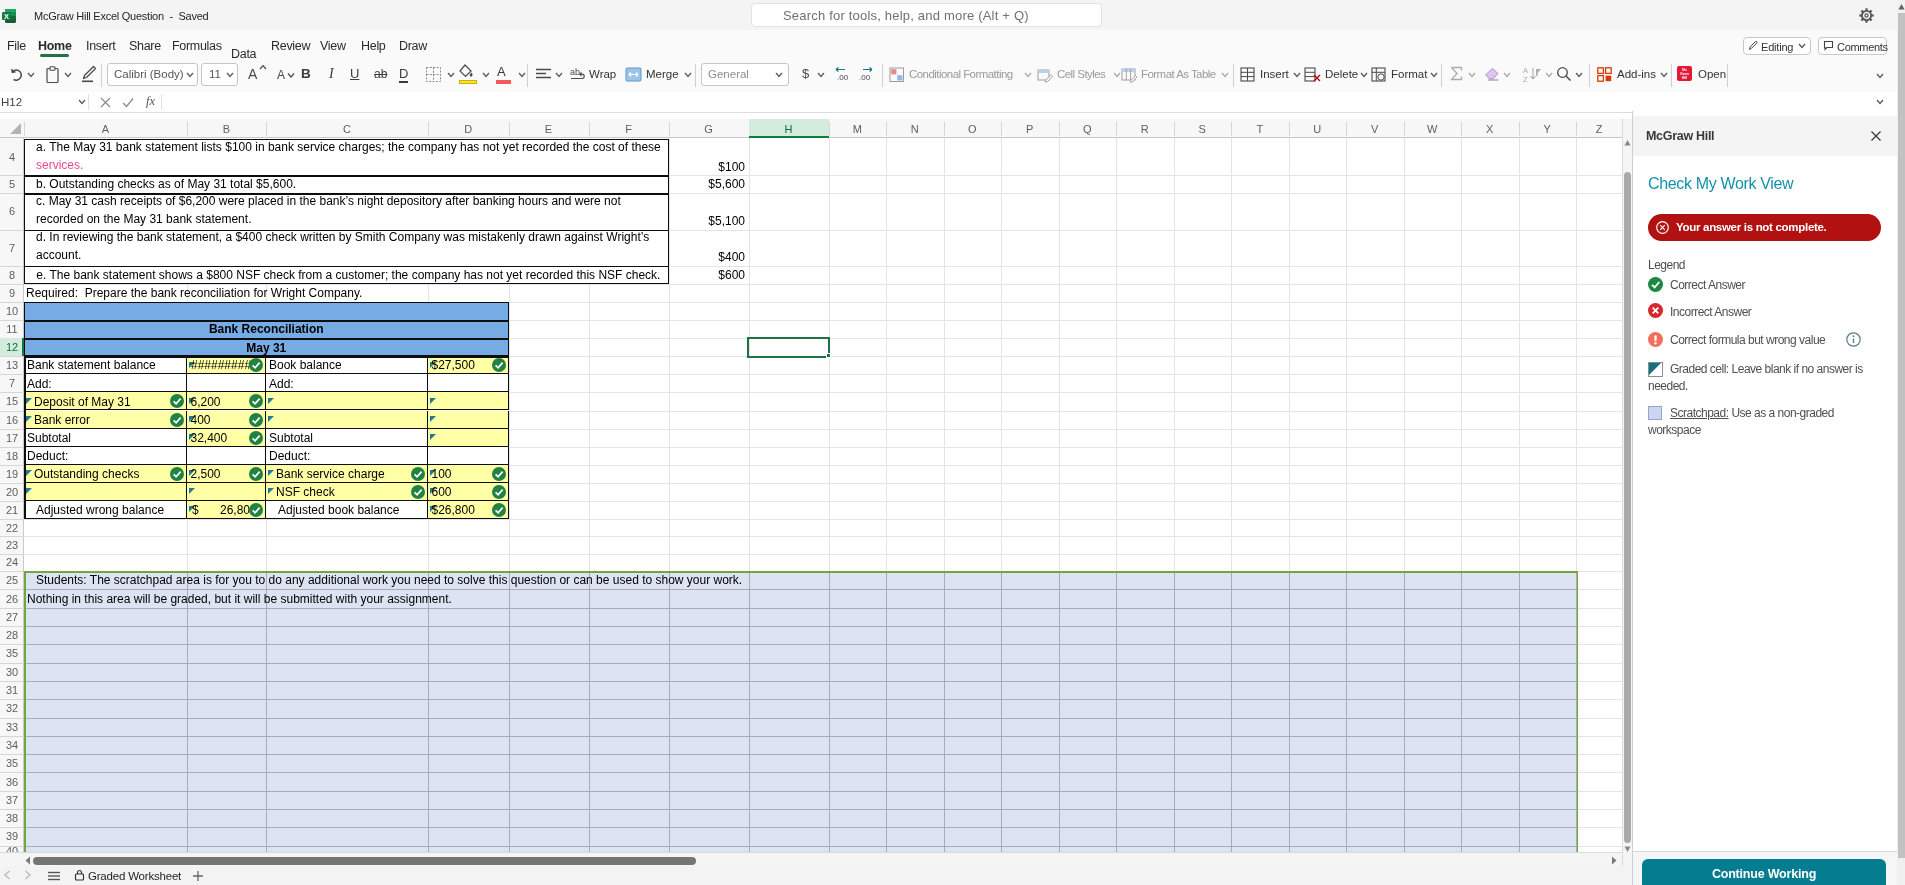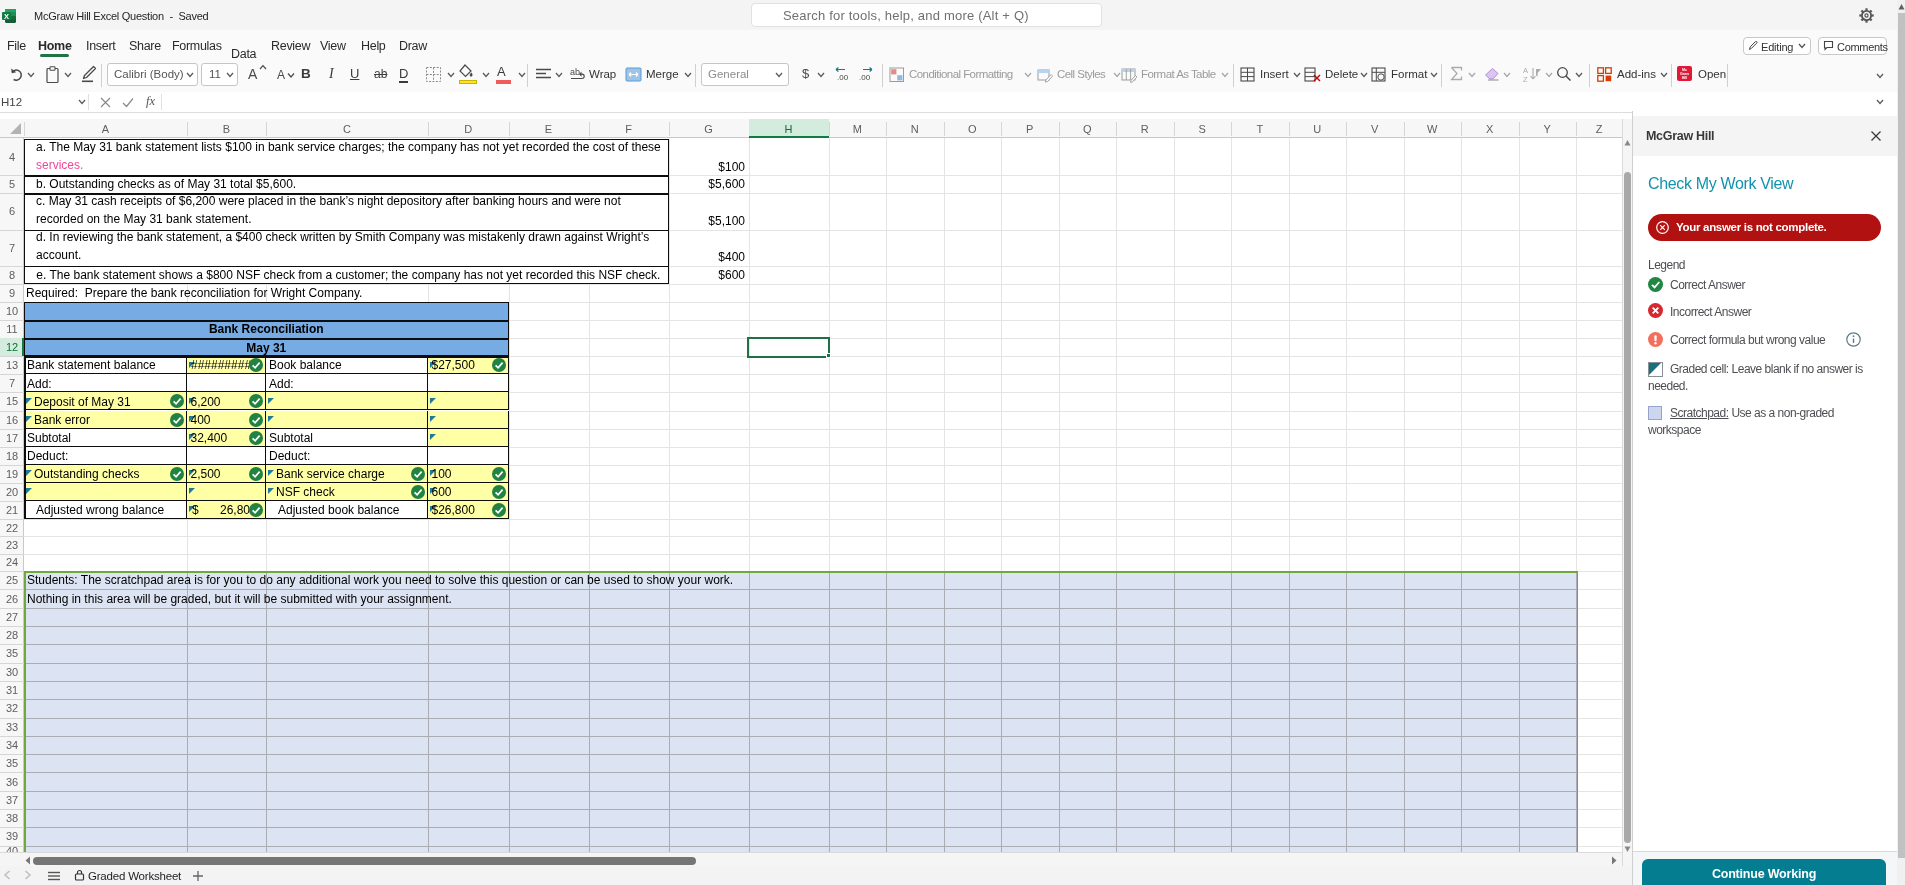--- a/index.html
+++ b/index.html
@@ -516,7 +516,7 @@
 <div style="position:absolute;left:26px;top:808.9999999999994px;width:1550px;height:1px;background:#a9adb3;"></div>
 <div style="position:absolute;left:26px;top:827.2999999999994px;width:1550px;height:1px;background:#a9adb3;"></div>
 <div style="position:absolute;left:26px;top:845.5999999999993px;width:1550px;height:1px;background:#a9adb3;"></div>
-<div style="position:absolute;left:27px;top:573.2px;font-size:12px;color:#000;font-weight:400;white-space:pre;letter-spacing:0px;">Students: The scratchpad area is for you to do any additional work you need to solve this question or can be used to show your work.</div>
+<div style="position:absolute;left:27px;top:573.2px;font-size:12px;color:#000;font-weight:400;white-space:pre;letter-spacing:0px;padding-left:9px;">Students: The scratchpad area is for you to do any additional work you need to solve this question or can be used to show your work.</div>
 <div style="position:absolute;left:27px;top:591.6px;font-size:12px;color:#000;font-weight:400;white-space:pre;letter-spacing:0px;">Nothing in this area will be graded, but it will be submitted with your assignment.</div>
 <div style="position:absolute;left:24px;top:139px;width:644.5px;height:144.8px;background:#fff;border:1.5px solid #0d0d0d;box-sizing:border-box;"></div>
 <div style="position:absolute;left:24px;top:175.2px;width:644.5px;height:1.5px;background:#0d0d0d;"></div>

